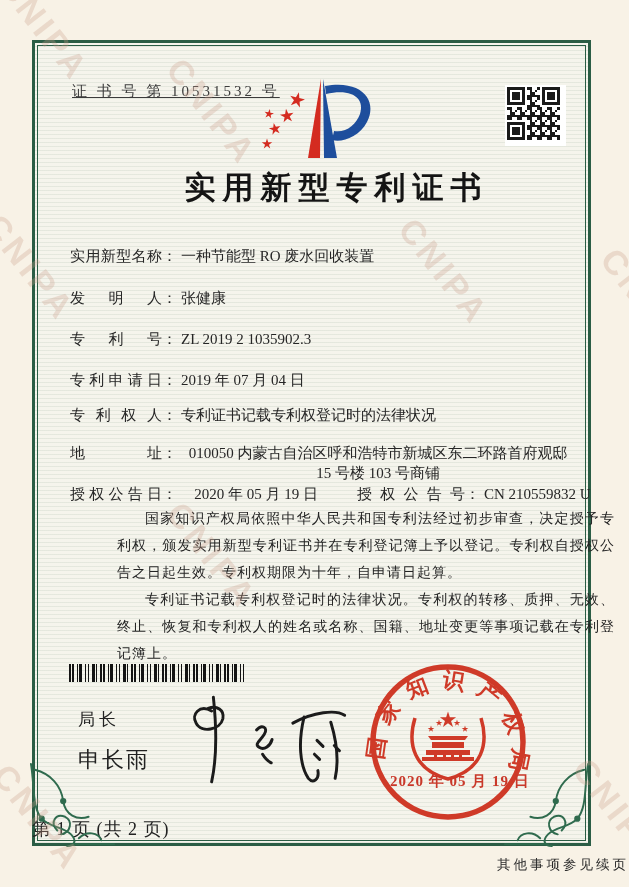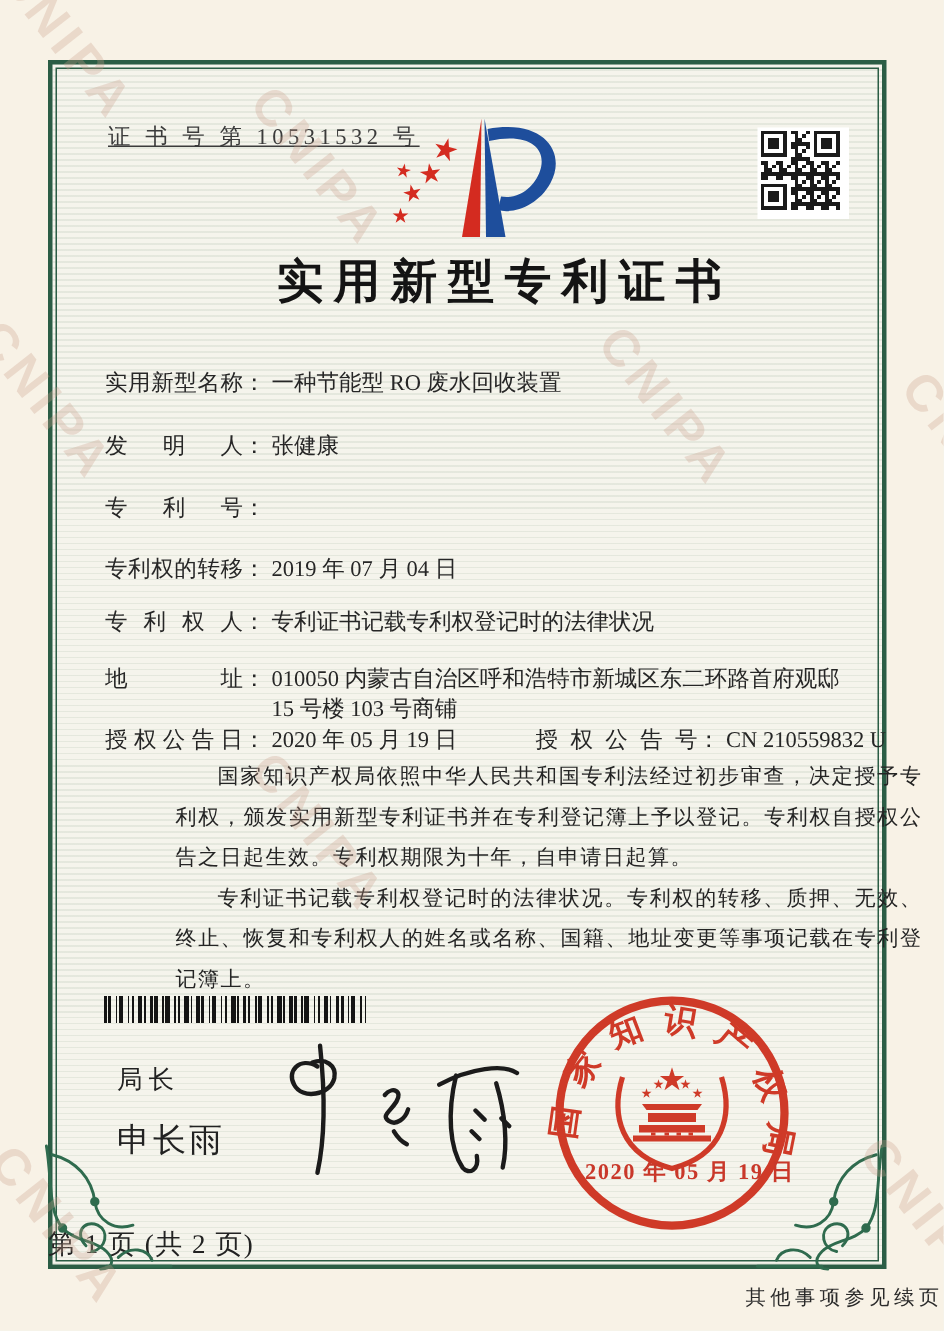--- a/index.html
+++ b/index.html
@@ -41,7 +41,7 @@
   .flabel{display:inline-block;width:92px;text-align:justify;text-align-last:justify;flex:none;}
   .flabel2{display:inline-block;width:108px;text-align:justify;text-align-last:justify;flex:none;}
   .fcolon{flex:none;margin-right:4px;}
-  .fvalue{max-width:394px;}
+  .fvalue{max-width:394px;text-align:center;}
   .paras{left:70px;top:505px;width:498px;z-index:3;margin-left:47px;}
   .paras p{margin:0;font-size:14px;line-height:27px;text-indent:2em;letter-spacing:1px;color:#242424;text-align:justify;}
   .barcode{

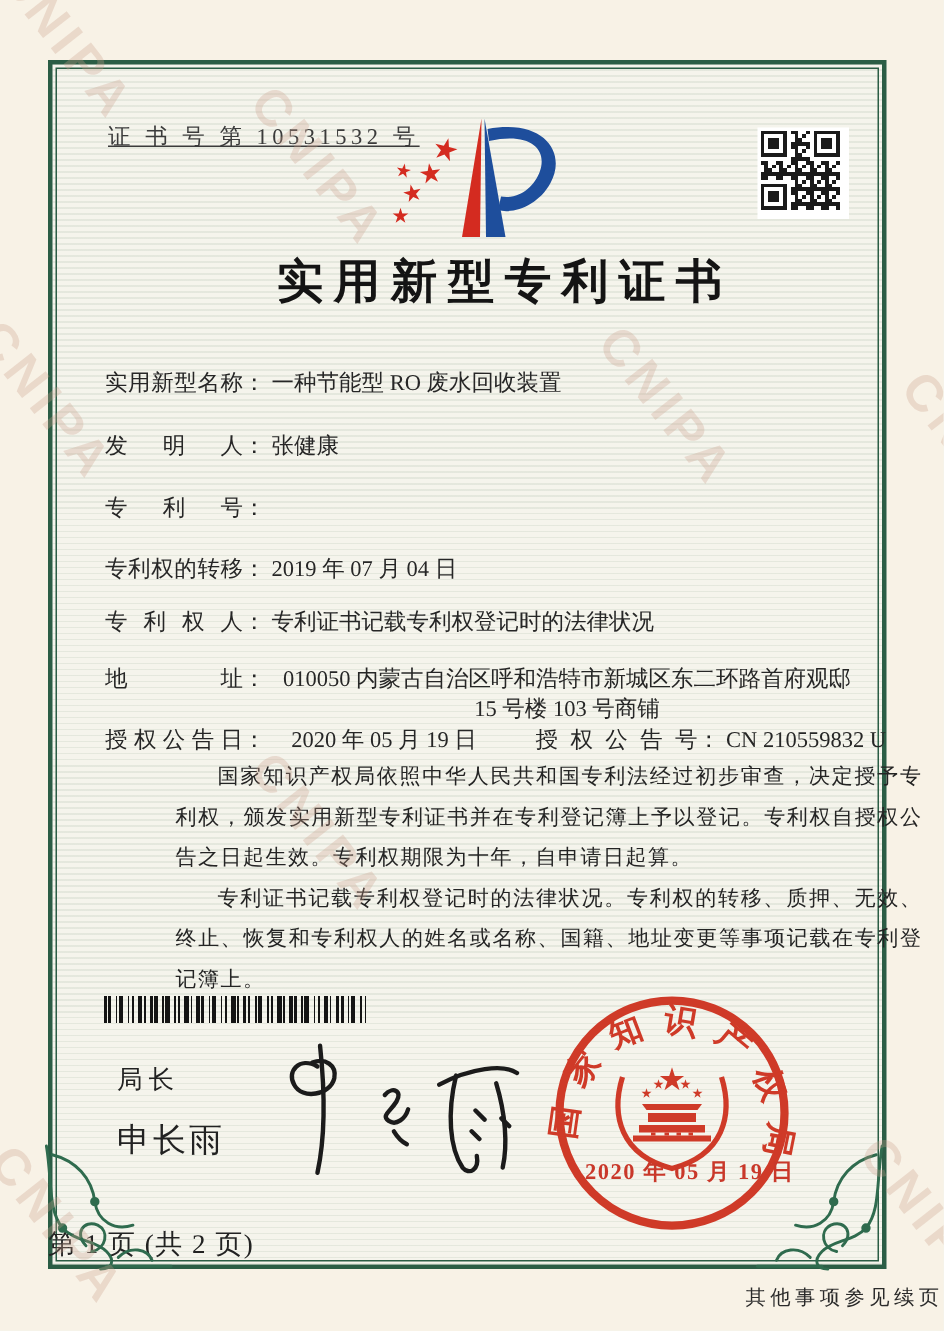--- a/index.html
+++ b/index.html
@@ -280,6 +280,7 @@
 <div class="frow" style="top:329px">
   <span class="flabel">专利号</span>
     <span class="fcolon">：</span>
+    <span class="fvalue">ZL 2019 2 1035902.3</span>
 </div>
 <div class="frow" style="top:370px">
   <span class="flabel">专利权的转移</span>

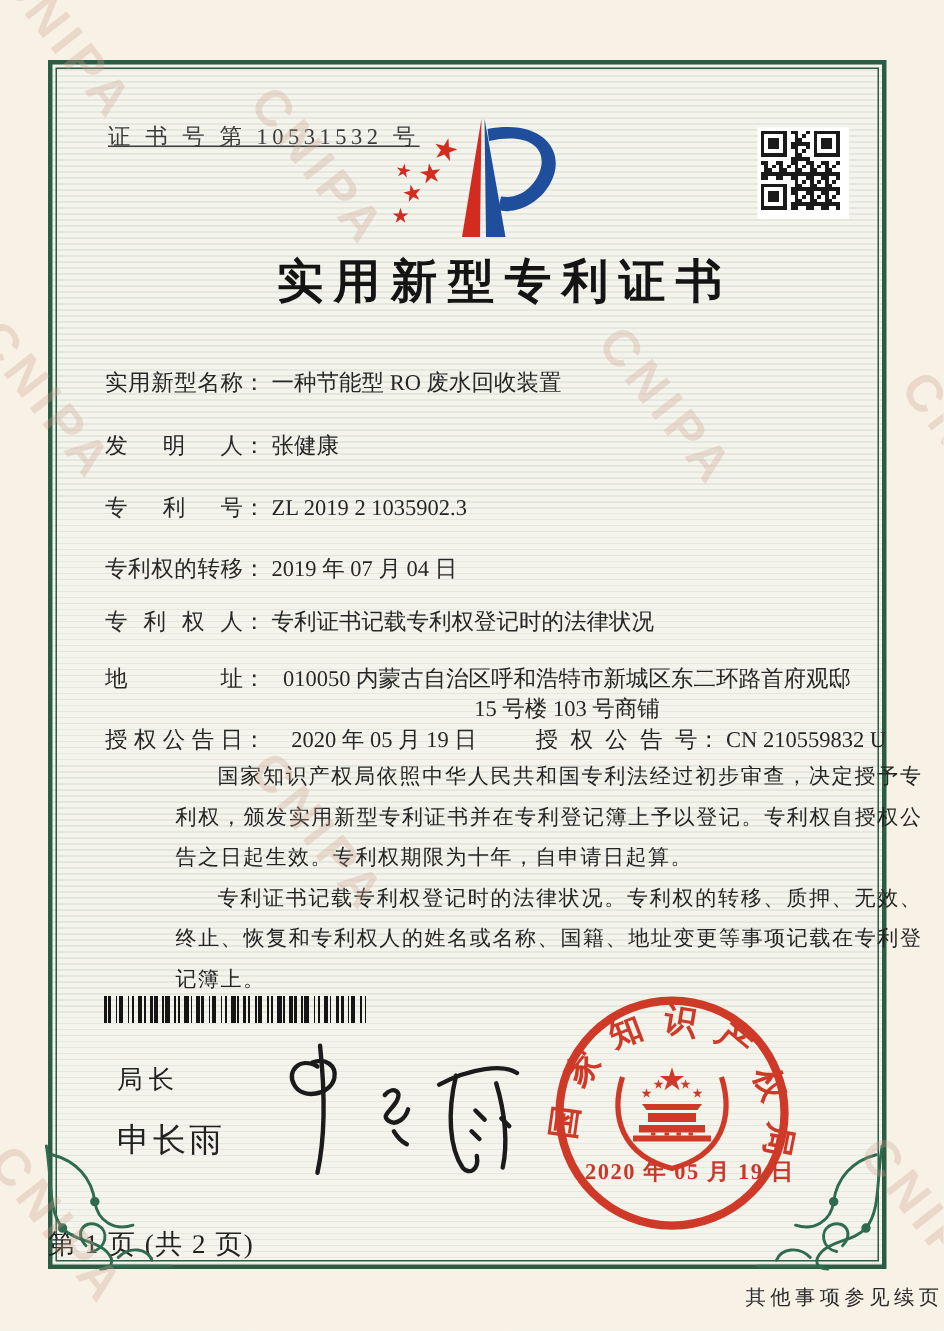--- a/index.html
+++ b/index.html
@@ -283,7 +283,7 @@
     <span class="fvalue">ZL 2019 2 1035902.3</span>
 </div>
 <div class="frow" style="top:370px">
-  <span class="flabel">专利权的转移</span>
+  <span class="flabel">专利申请日</span>
     <span class="fcolon">：</span>
     <span class="fvalue">2019 年 07 月 04 日</span>
 </div>

